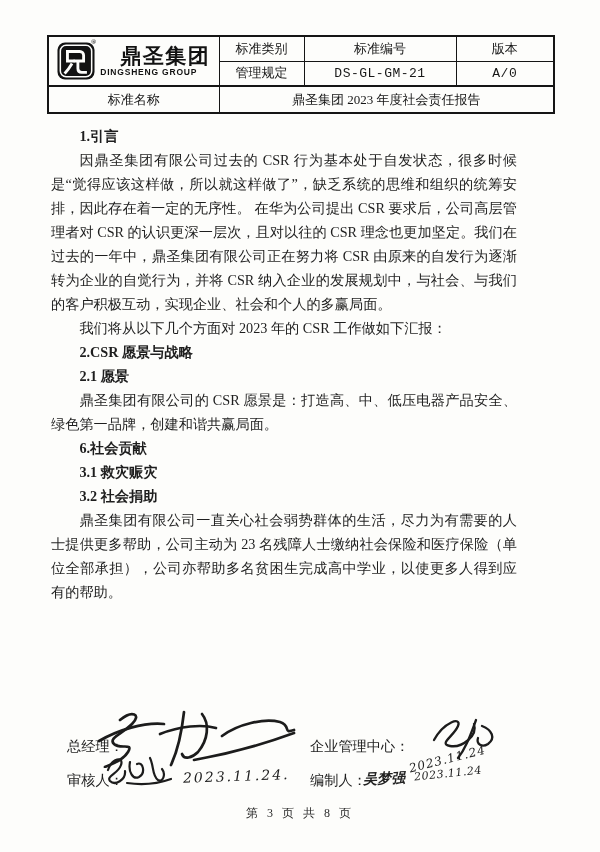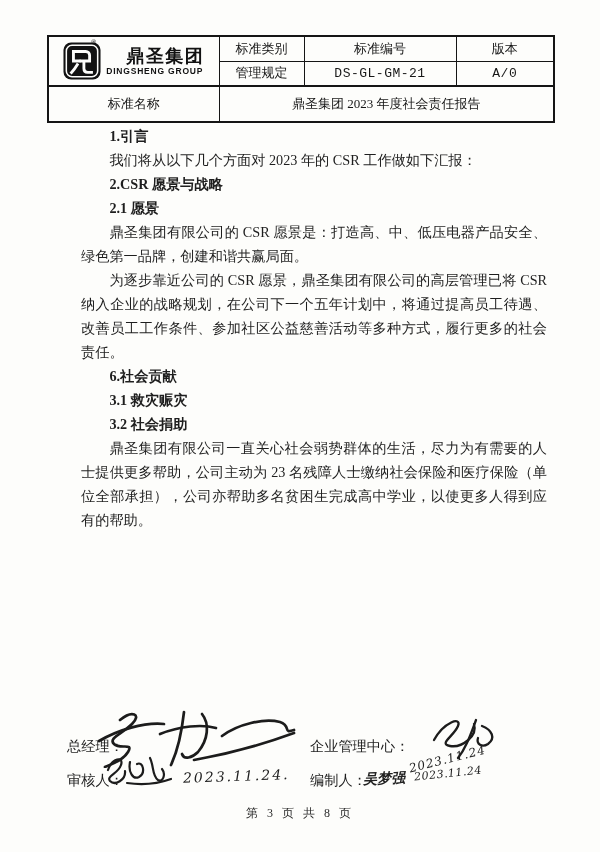--- a/index.html
+++ b/index.html
@@ -29,7 +29,7 @@
   .logo-texts { display:flex; flex-direction:column; align-items:flex-start; line-height:1; }
   .logo-cn {
     font-family:"Liberation Sans","DejaVu Sans",sans-serif;
-    font-weight:900; font-size:18px; letter-spacing:1.5px; color:#121212;margin-left:20px;
+    font-weight:900; font-size:21px; letter-spacing:1.5px; color:#121212;margin-left:20px;
   }
   .logo-en {
     font-family:"Liberation Sans","DejaVu Sans",sans-serif;

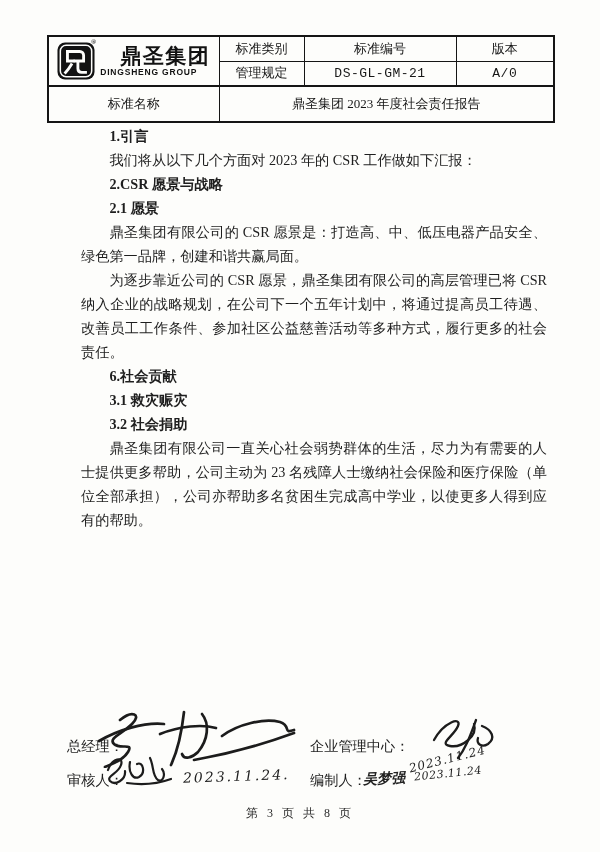--- a/index.html
+++ b/index.html
@@ -21,7 +21,7 @@
     border:1px solid #151515; text-align:center; vertical-align:middle;
     font-size:13px; height:25px; padding:1px 2px; color:#161616;
   }
-  table.hdr tr.row3 td { border-top:2.5px solid #151515; height:36px; }
+  table.hdr tr.row3 td { border-top:2.5px solid #151515; height:27px; }
   td.logo-cell { padding:2px 4px; }
   .logo-wrap { display:flex; align-items:center; justify-content:center; gap:5px; position:relative; }
   .badge { flex:0 0 auto; }

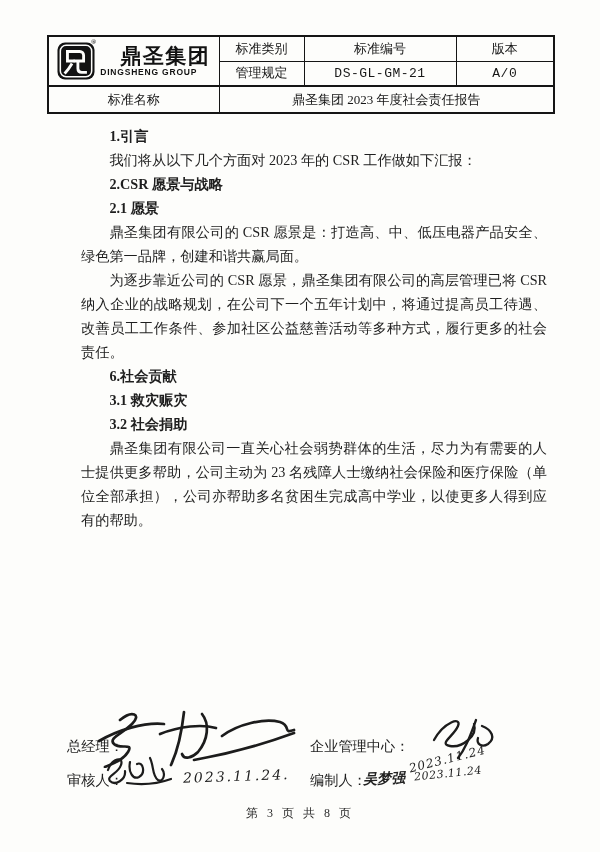--- a/index.html
+++ b/index.html
@@ -39,7 +39,7 @@
 
   
   .doc-body {
-    position:absolute; left:81px; top:124px; width:466px;
+    position:absolute; left:51px; top:124px; width:466px;
     font-size:14.2px; line-height:24px; text-align:justify;
   }
   .doc-body .p { text-indent:2em; }

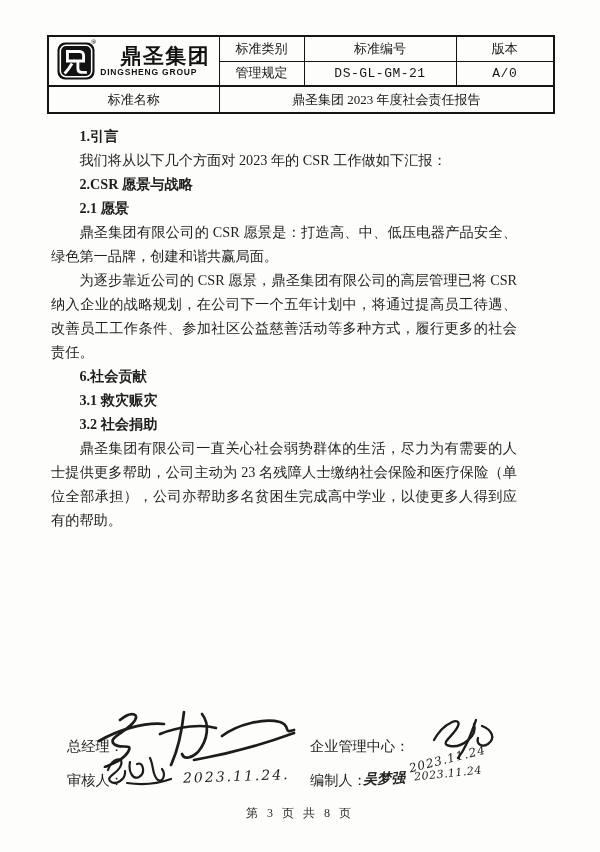--- a/index.html
+++ b/index.html
@@ -113,6 +113,7 @@
 
   <div class="doc-body">
     <div class="h">1.引言</div>
+    <div class="p">因鼎圣集团有限公司过去的 CSR 行为基本处于自发状态，很多时候是“觉得应该这样做，所以就这样做了”，缺乏系统的思维和组织的统筹安排，因此存在着一定的无序性。 在华为公司提出 CSR 要求后，公司高层管理者对 CSR 的认识更深一层次，且对以往的 CSR 理念也更加坚定。我们在过去的一年中，鼎圣集团有限公司正在努力将 CSR 由原来的自发行为逐渐转为企业的自觉行为，并将 CSR 纳入企业的发展规划中，与社会、与我们的客户积极互动，实现企业、社会和个人的多赢局面。</div>
     <div class="p">我们将从以下几个方面对 2023 年的 CSR 工作做如下汇报：</div>
     <div class="h">2.CSR 愿景与战略</div>
     <div class="h">2.1 愿景</div>

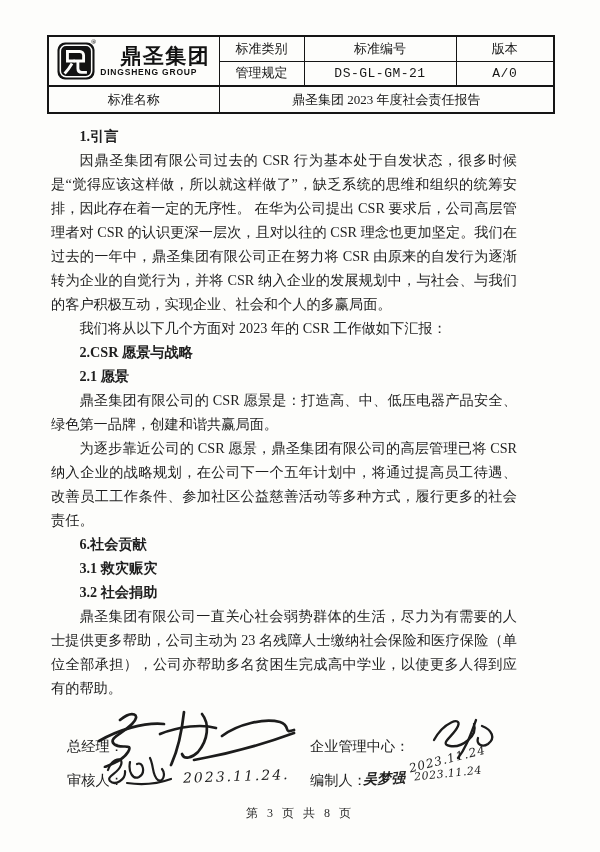--- a/index.html
+++ b/index.html
@@ -118,7 +118,6 @@
     <div class="h">2.CSR 愿景与战略</div>
     <div class="h">2.1 愿景</div>
     <div class="p">鼎圣集团有限公司的 CSR 愿景是：打造高、中、低压电器产品安全、绿色第一品牌，创建和谐共赢局面。</div>
-    <div class="p">为逐步靠近公司的 CSR 愿景，鼎圣集团有限公司的高层管理已将 CSR 纳入企业的战略规划，在公司下一个五年计划中，将通过提高员工待遇、改善员工工作条件、参加社区公益慈善活动等多种方式，履行更多的社会责任。</div>
     <div class="h">6.社会贡献</div>
     <div class="h">3.1 救灾赈灾</div>
     <div class="h">3.2 社会捐助</div>

